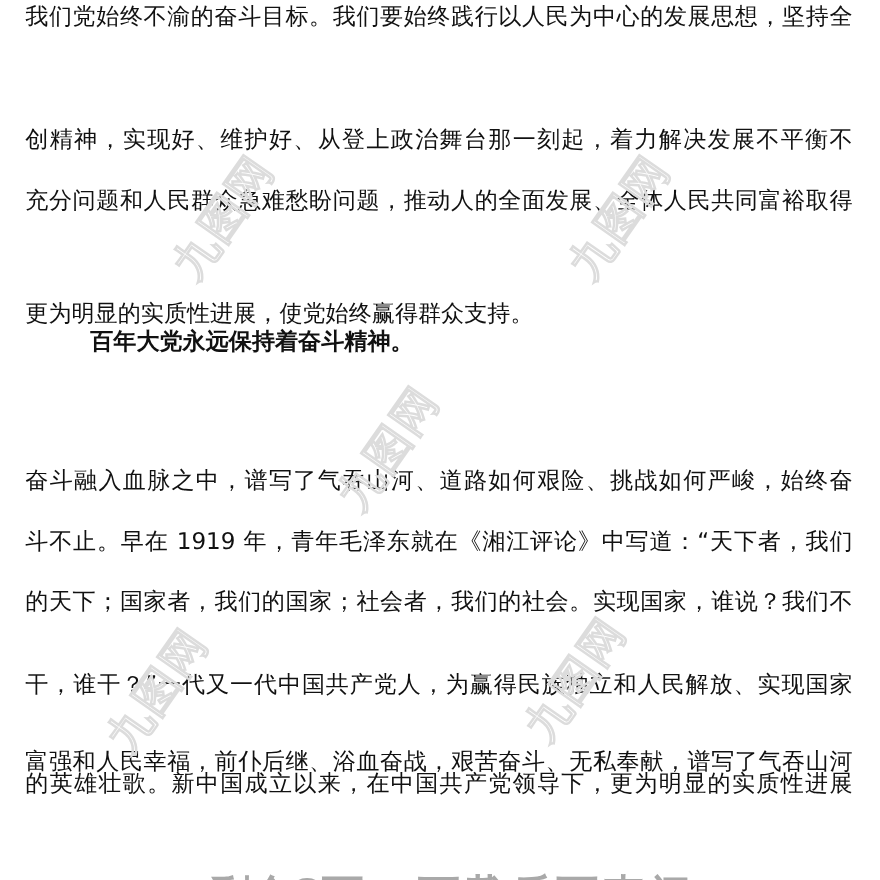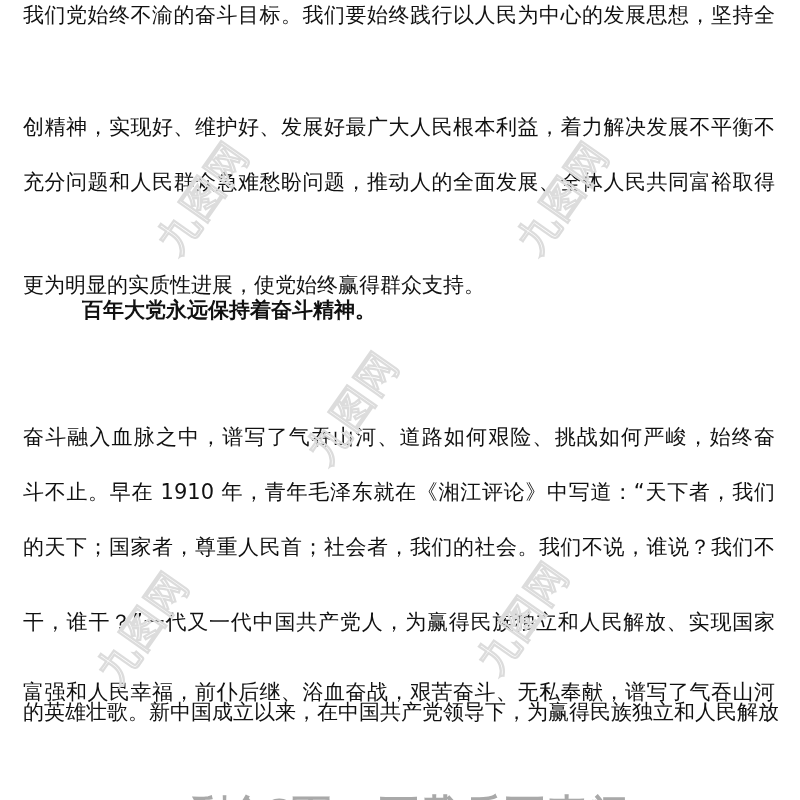--- a/index.html
+++ b/index.html
@@ -88,7 +88,7 @@
 <div class="page">
 
   <div class="line" style="top:0px;">我们党始终不渝的奋斗目标。我们要始终践行以人民为中心的发展思想，坚持全</div>
-  <div class="line" style="top:112px;">创精神，实现好、维护好、发展好最广大人民根本利益，着力解决发展不平衡不</div>
+  <div class="line" style="top:112px;">创精神，实现好、维护好、从登上政治舞台那一刻起，着力解决发展不平衡不</div>
   <div class="line" style="top:167px;">充分问题和人民群众急难愁盼问题，推动人的全面发展、全体人民共同富裕取得</div>
   <div class="line last" style="top:222px;margin-top:48px;">更为明显的实质性进展，使党始终赢得群众支持。</div>
 

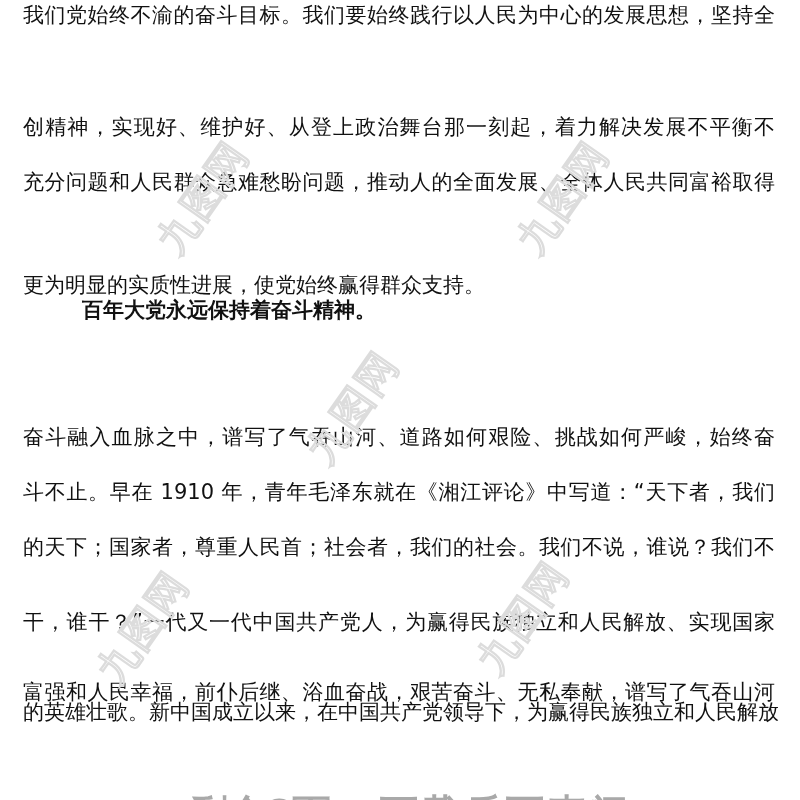--- a/index.html
+++ b/index.html
@@ -95,7 +95,7 @@
   <div class="heading" style="top:295px;margin-left:20px;">百年大党永远保持着奋斗精神。</div>
 
   <div class="line" style="top:422px;">奋斗融入血脉之中，谱写了气吞山河、道路如何艰险、挑战如何严峻，始终奋</div>
-  <div class="line" style="top:477px;">斗不止。早在 1910 年，青年毛泽东就在《湘江评论》中写道：“天下者，我们</div>
+  <div class="line" style="top:477px;">斗不止。早在 1919 年，青年毛泽东就在《湘江评论》中写道：“天下者，我们</div>
   <div class="line" style="top:532px;">的天下；国家者，尊重人民首；社会者，我们的社会。我们不说，谁说？我们不</div>
   <div class="line" style="top:607px;">干，谁干？”一代又一代中国共产党人，为赢得民族独立和人民解放、实现国家</div>
   <div class="line" style="top:642px;margin-top:35px;">富强和人民幸福，前仆后继、浴血奋战，艰苦奋斗、无私奉献，谱写了气吞山河</div>

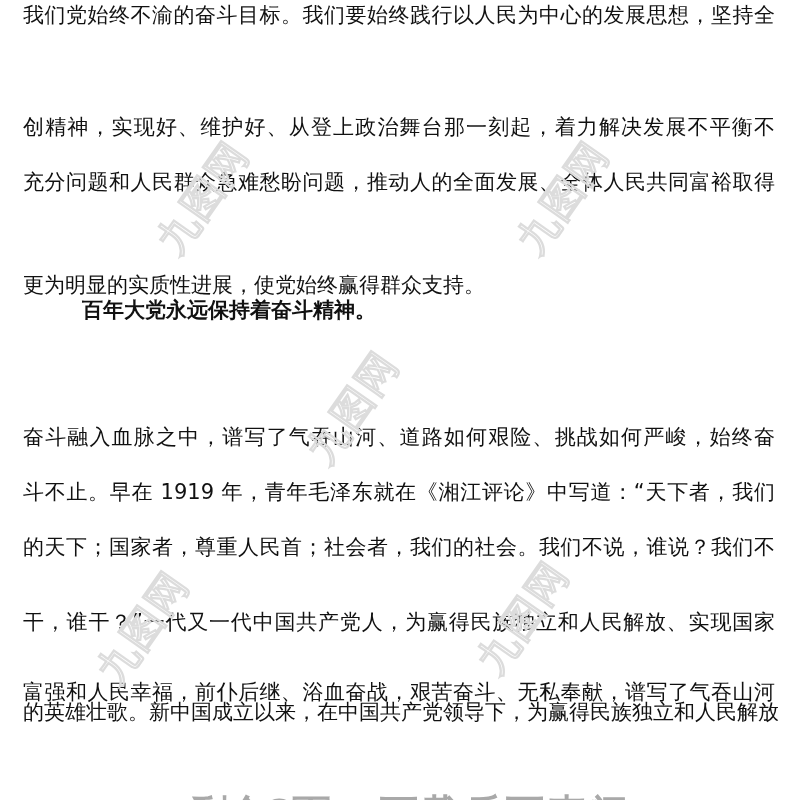--- a/index.html
+++ b/index.html
@@ -96,7 +96,7 @@
 
   <div class="line" style="top:422px;">奋斗融入血脉之中，谱写了气吞山河、道路如何艰险、挑战如何严峻，始终奋</div>
   <div class="line" style="top:477px;">斗不止。早在 1919 年，青年毛泽东就在《湘江评论》中写道：“天下者，我们</div>
-  <div class="line" style="top:532px;">的天下；国家者，尊重人民首；社会者，我们的社会。我们不说，谁说？我们不</div>
+  <div class="line" style="top:532px;">的天下；国家者，我们的国家；社会者，我们的社会。实现国家，谁说？我们不</div>
   <div class="line" style="top:607px;">干，谁干？”一代又一代中国共产党人，为赢得民族独立和人民解放、实现国家</div>
   <div class="line" style="top:642px;margin-top:35px;">富强和人民幸福，前仆后继、浴血奋战，艰苦奋斗、无私奉献，谱写了气吞山河</div>
   <div class="line" style="top:697px;">的英雄壮歌。新中国成立以来，在中国共产党领导下，为赢得民族独立和人民解放</div>

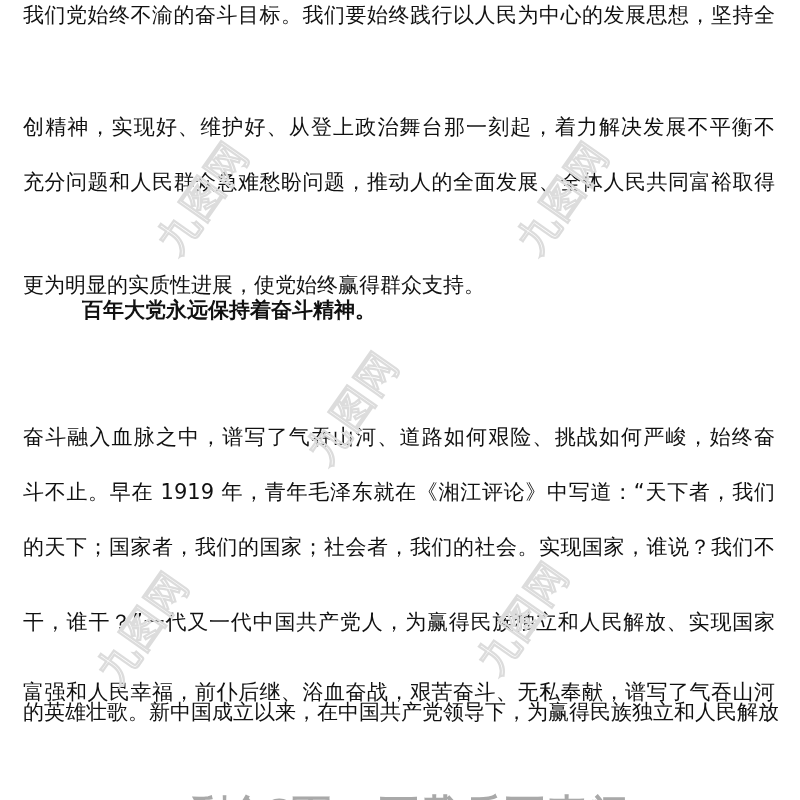--- a/index.html
+++ b/index.html
@@ -99,7 +99,7 @@
   <div class="line" style="top:532px;">的天下；国家者，我们的国家；社会者，我们的社会。实现国家，谁说？我们不</div>
   <div class="line" style="top:607px;">干，谁干？”一代又一代中国共产党人，为赢得民族独立和人民解放、实现国家</div>
   <div class="line" style="top:642px;margin-top:35px;">富强和人民幸福，前仆后继、浴血奋战，艰苦奋斗、无私奉献，谱写了气吞山河</div>
-  <div class="line" style="top:697px;">的英雄壮歌。新中国成立以来，在中国共产党领导下，为赢得民族独立和人民解放</div>
+  <div class="line" style="top:697px;">的英雄壮歌。新中国成立以来，在中国共产党领导下，更为明显的实质性进展</div>
 
   <div class="watermark" style="left:140px; top:170px;">九图网</div>
   <div class="watermark" style="left:500px; top:170px;">九图网</div>

